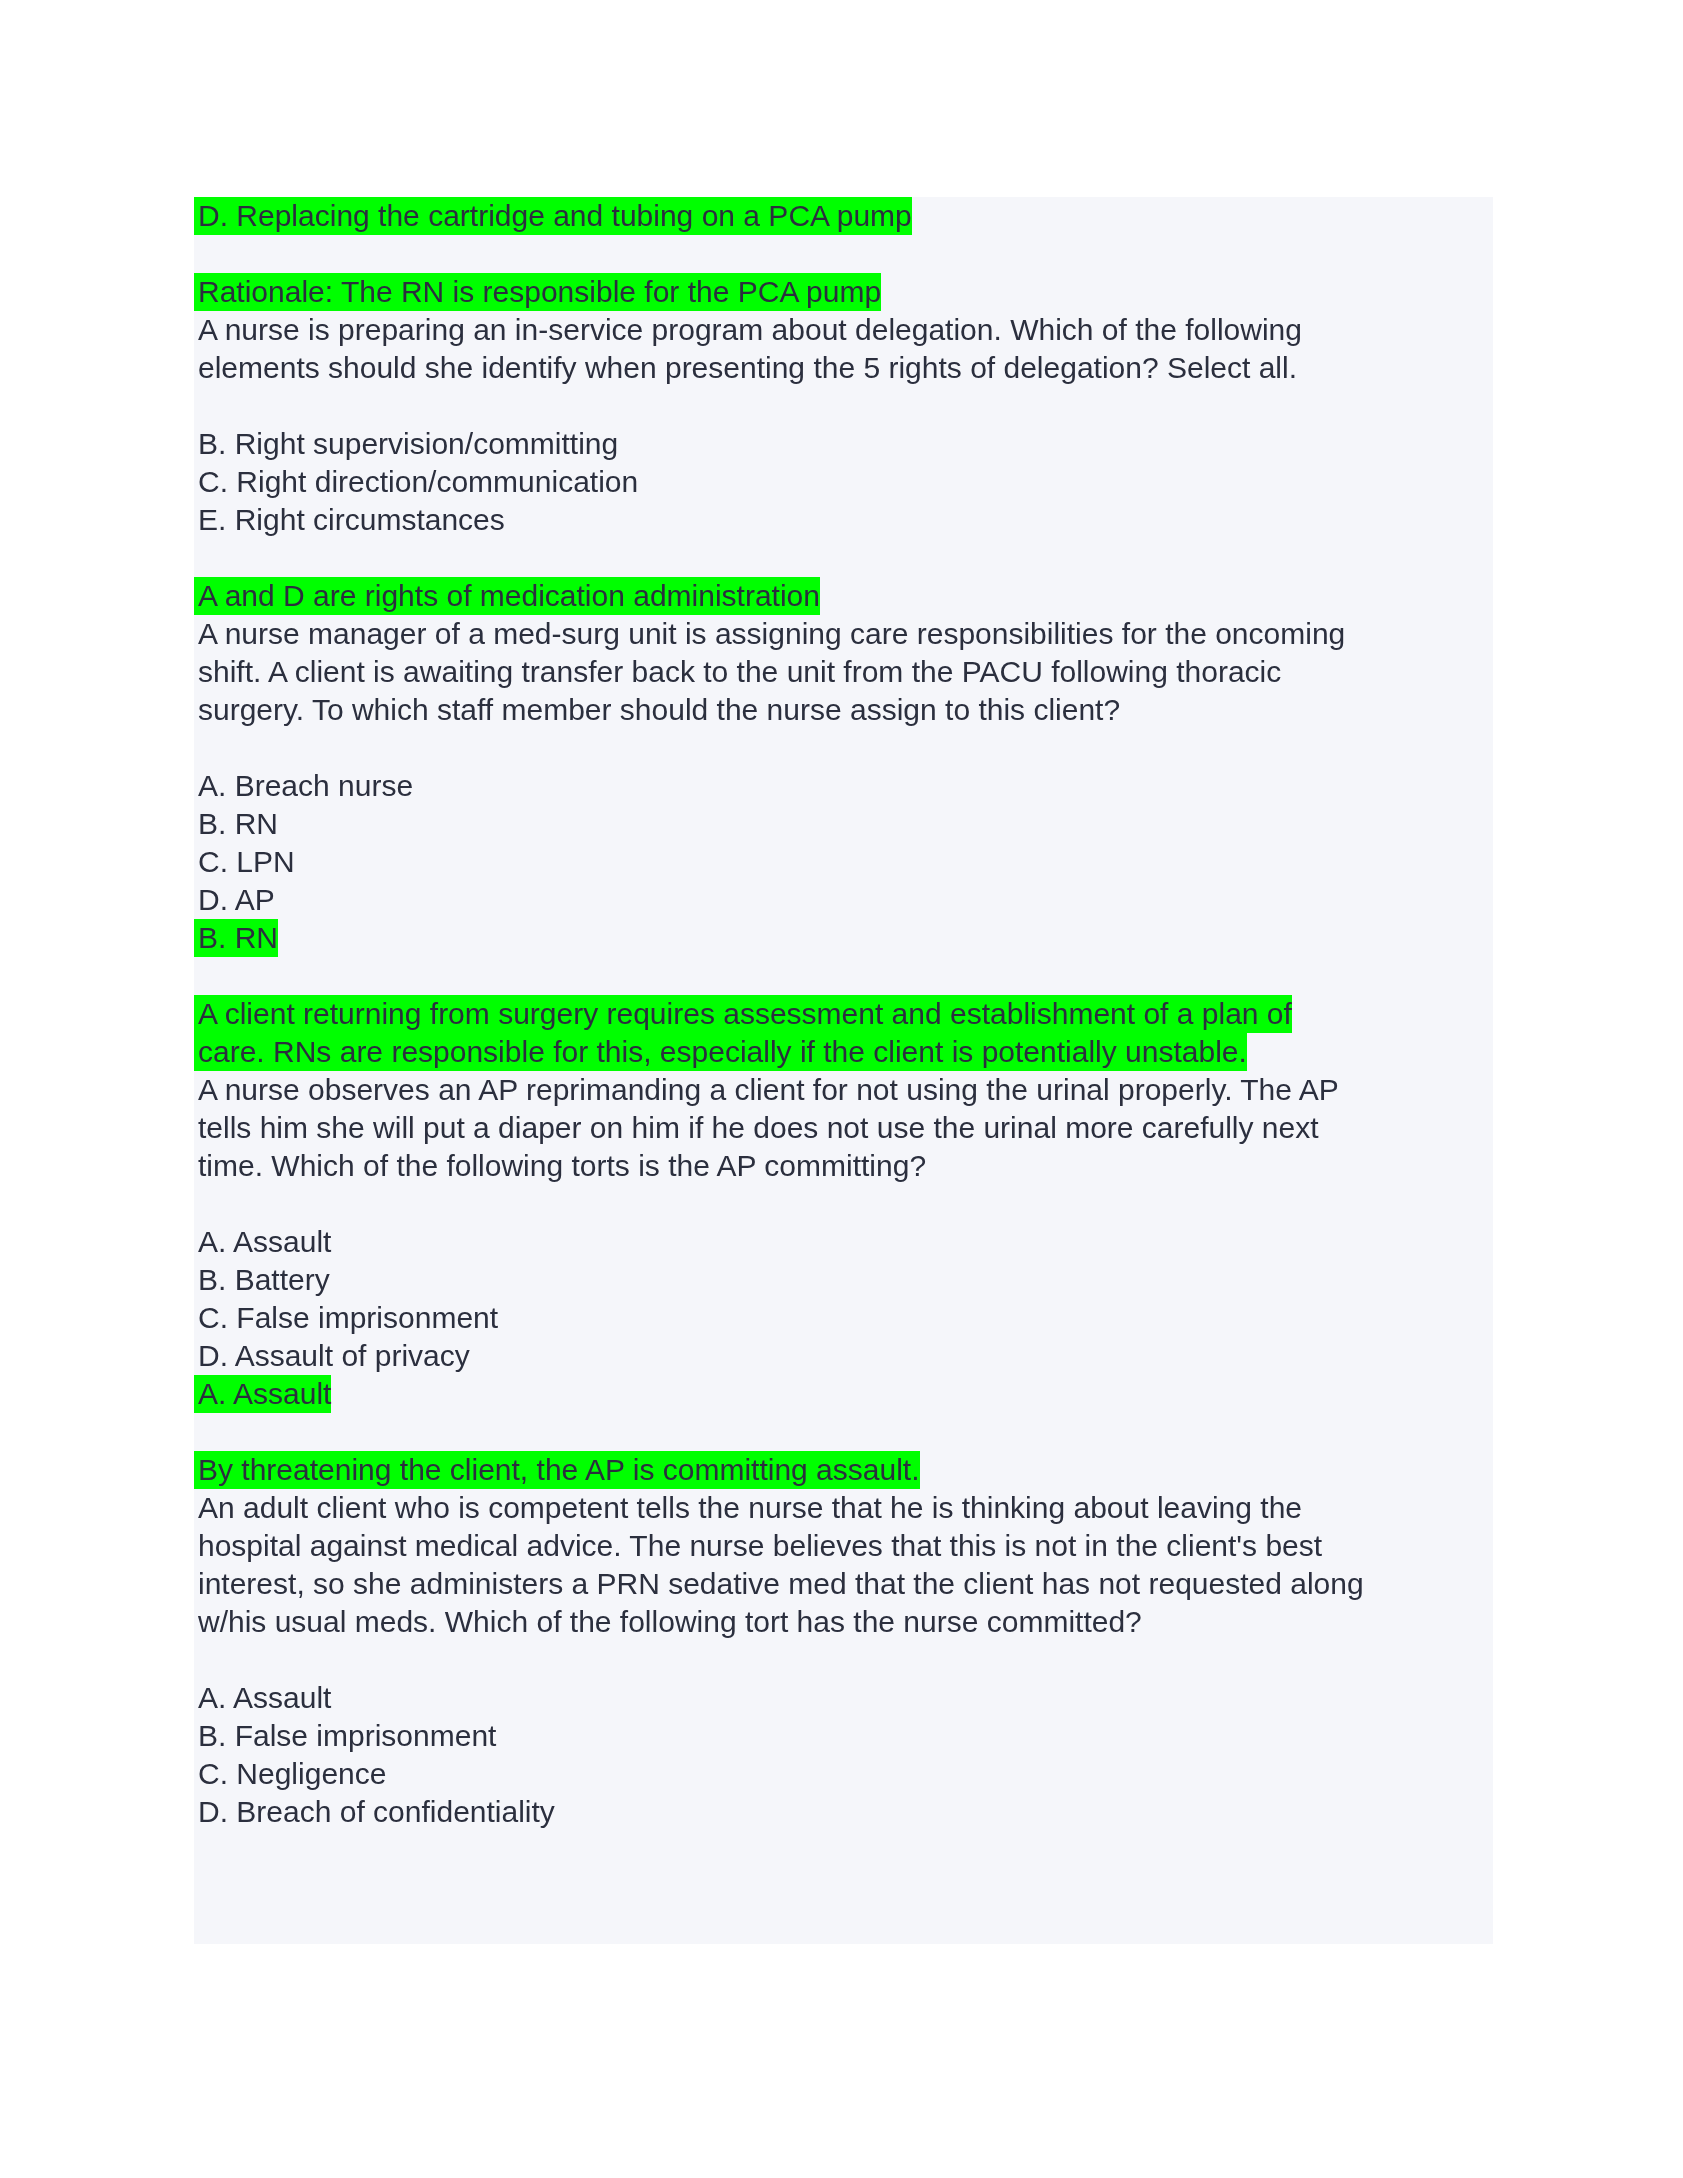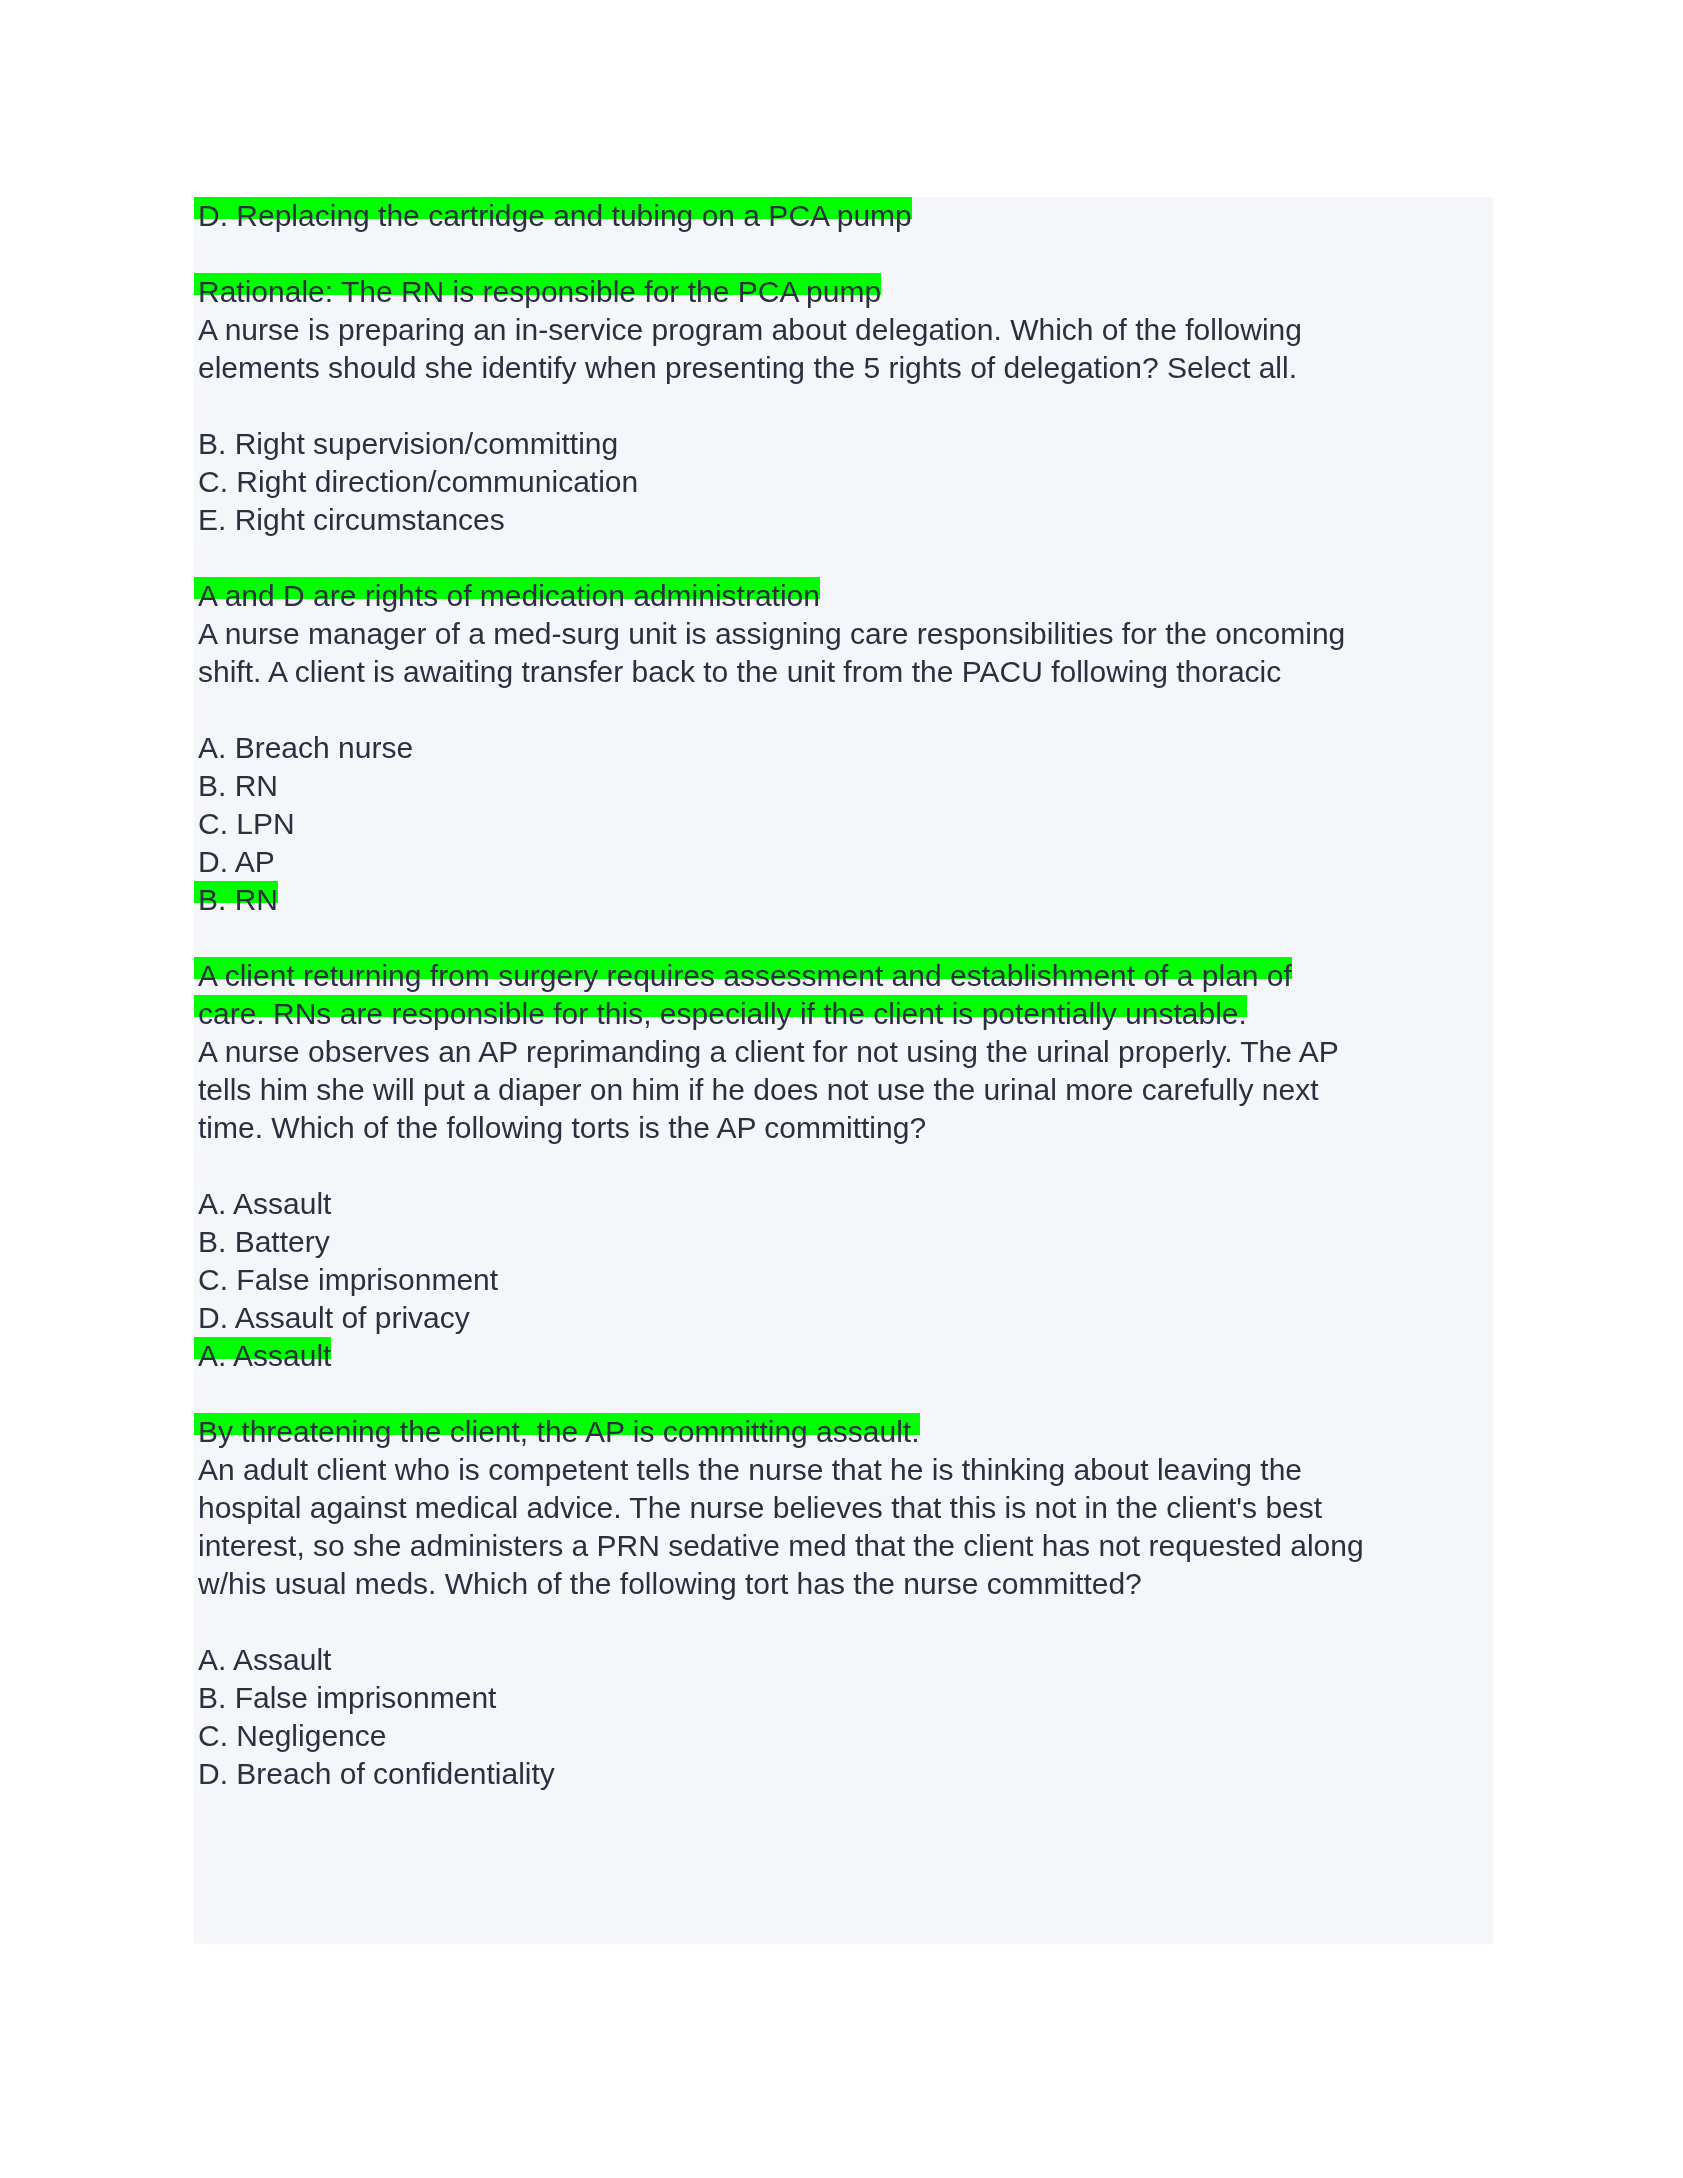--- a/index.html
+++ b/index.html
@@ -39,7 +39,7 @@
     .hl {
       background: #00ff00;
       display: inline-block;
-      height: 22px;
+      height: 38px;
       margin-left: -4px;
       padding-left: 4px;
     }

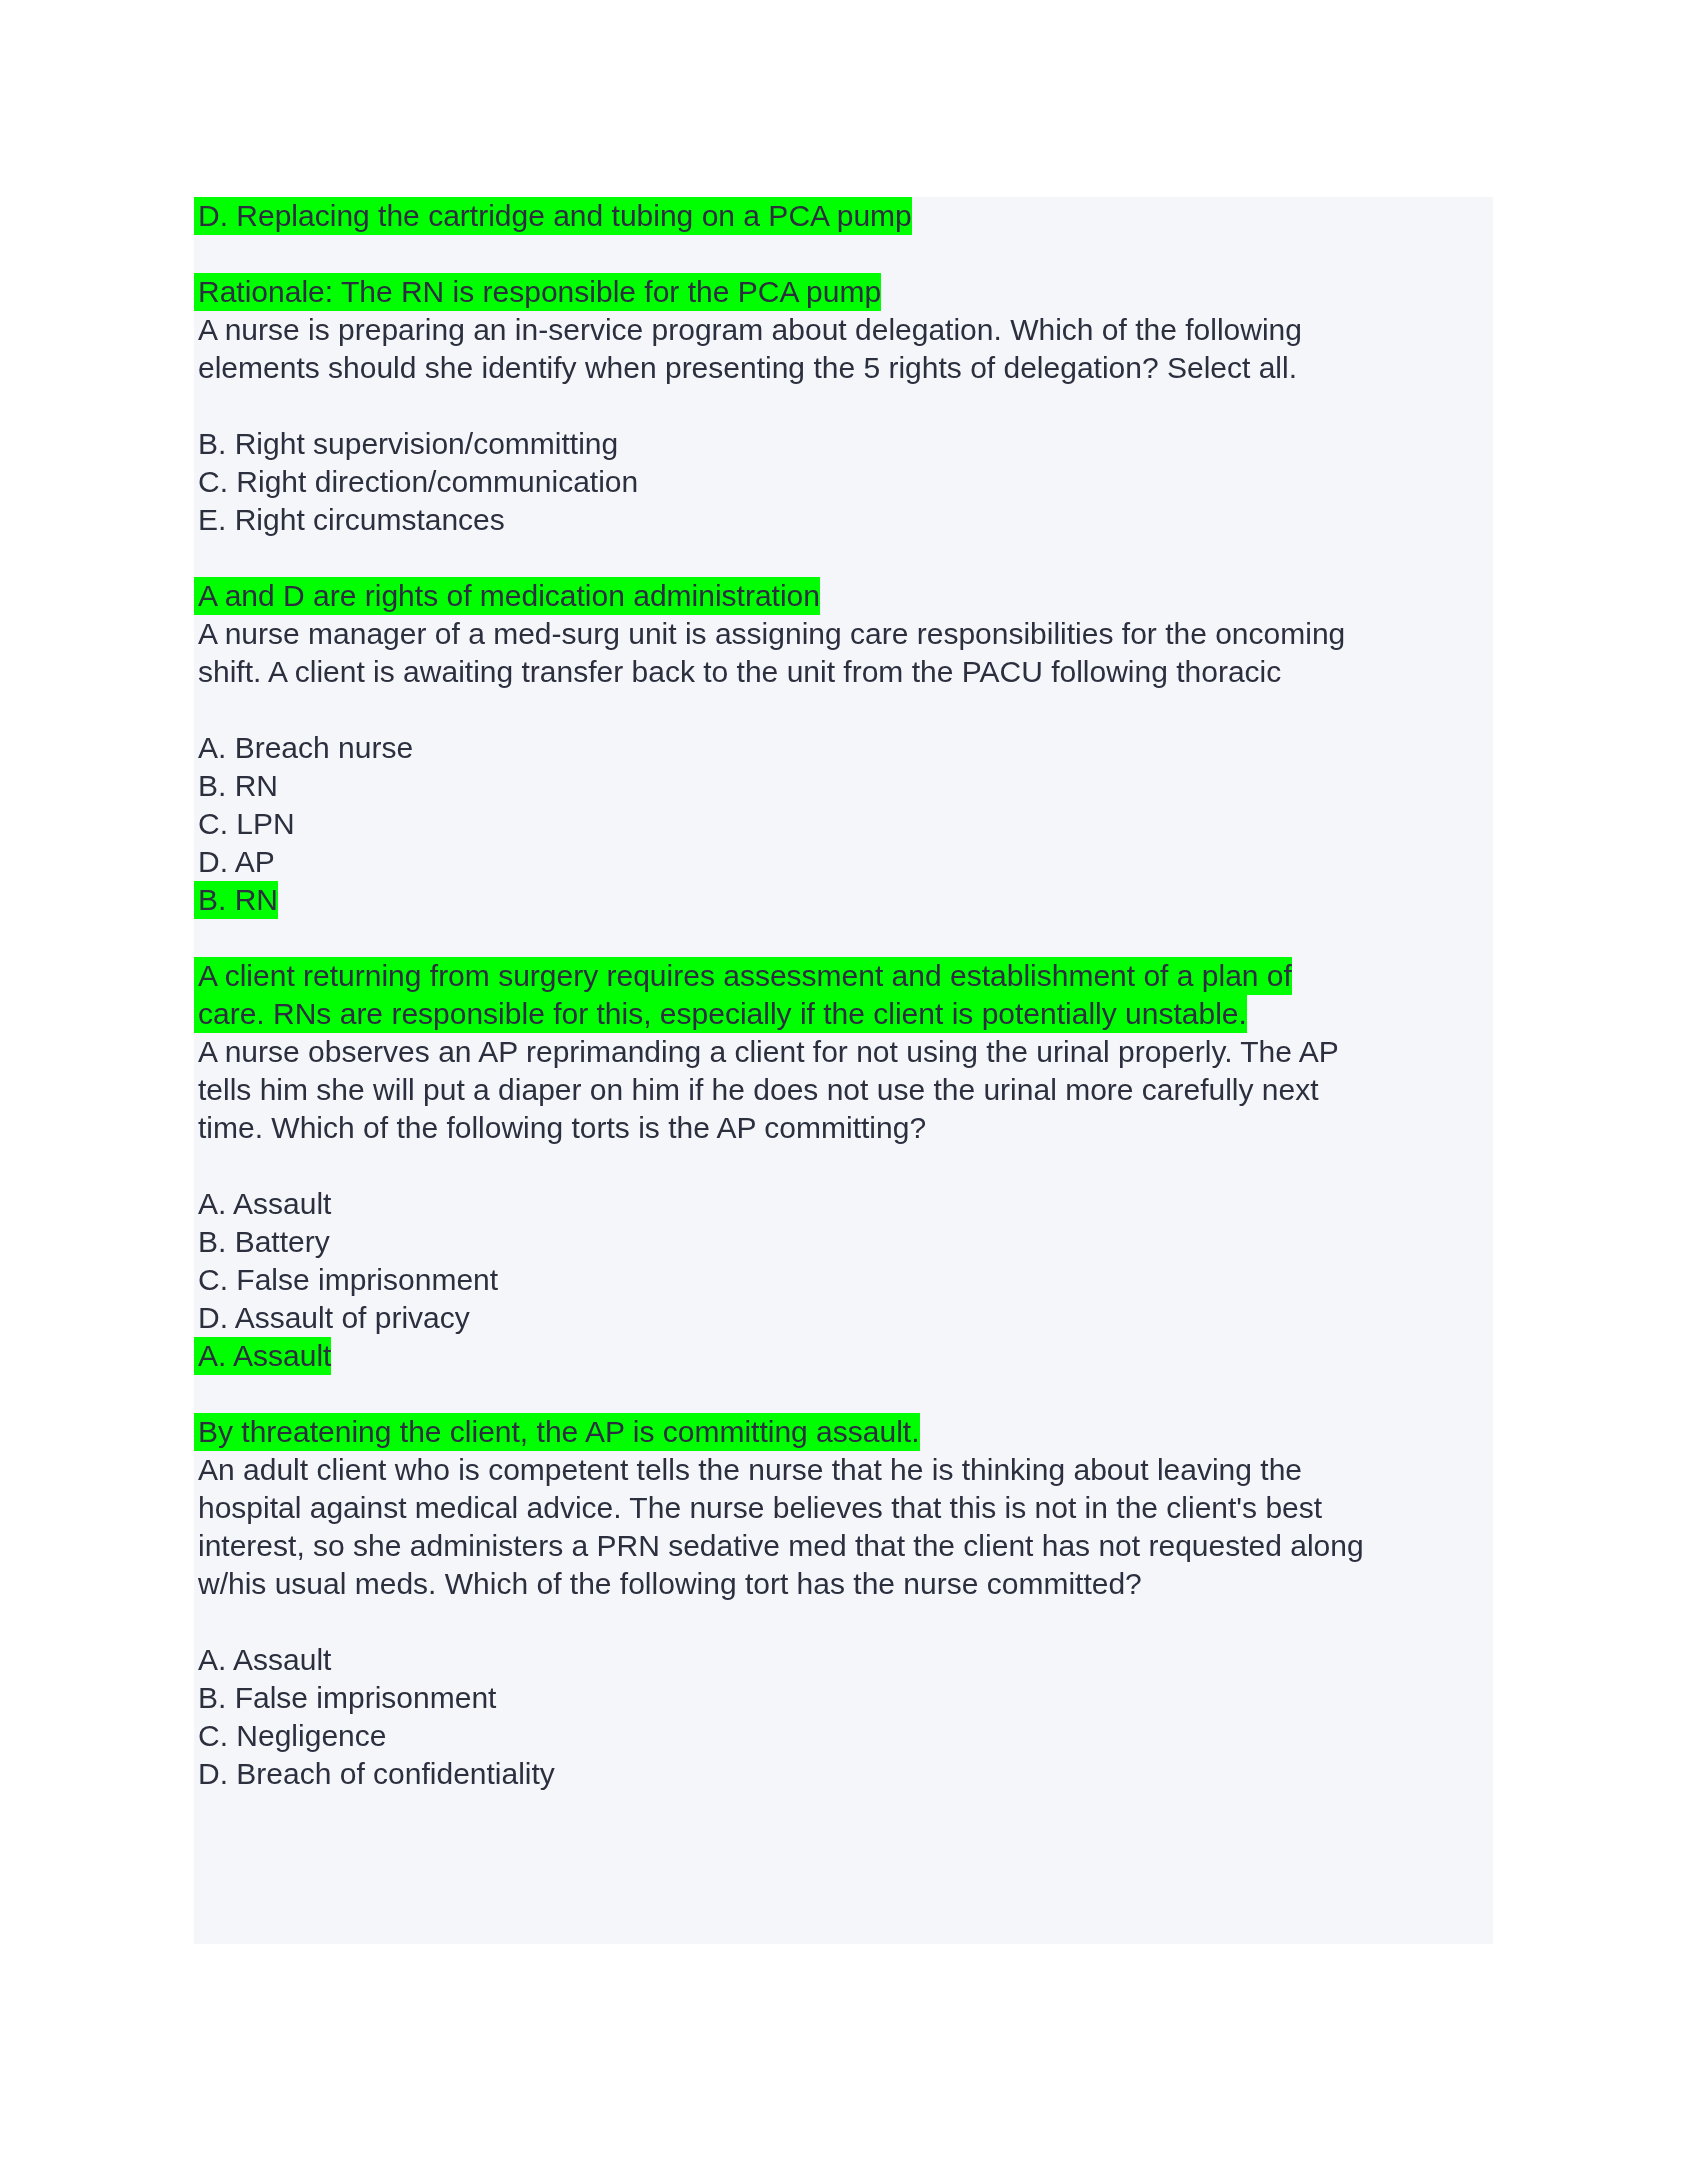--- a/index.html
+++ b/index.html
@@ -68,6 +68,7 @@
     <div>
       <div class="line">A nurse manager of a med-surg unit is assigning care responsibilities for the oncoming</div>
       <div class="line">shift. A client is awaiting transfer back to the unit from the PACU following thoracic</div>
+      <div class="line">surgery. To which staff member should the nurse assign to this client?</div>
       <div class="line"></div>
       <div class="line">A. Breach nurse</div>
       <div class="line">B. RN</div>

